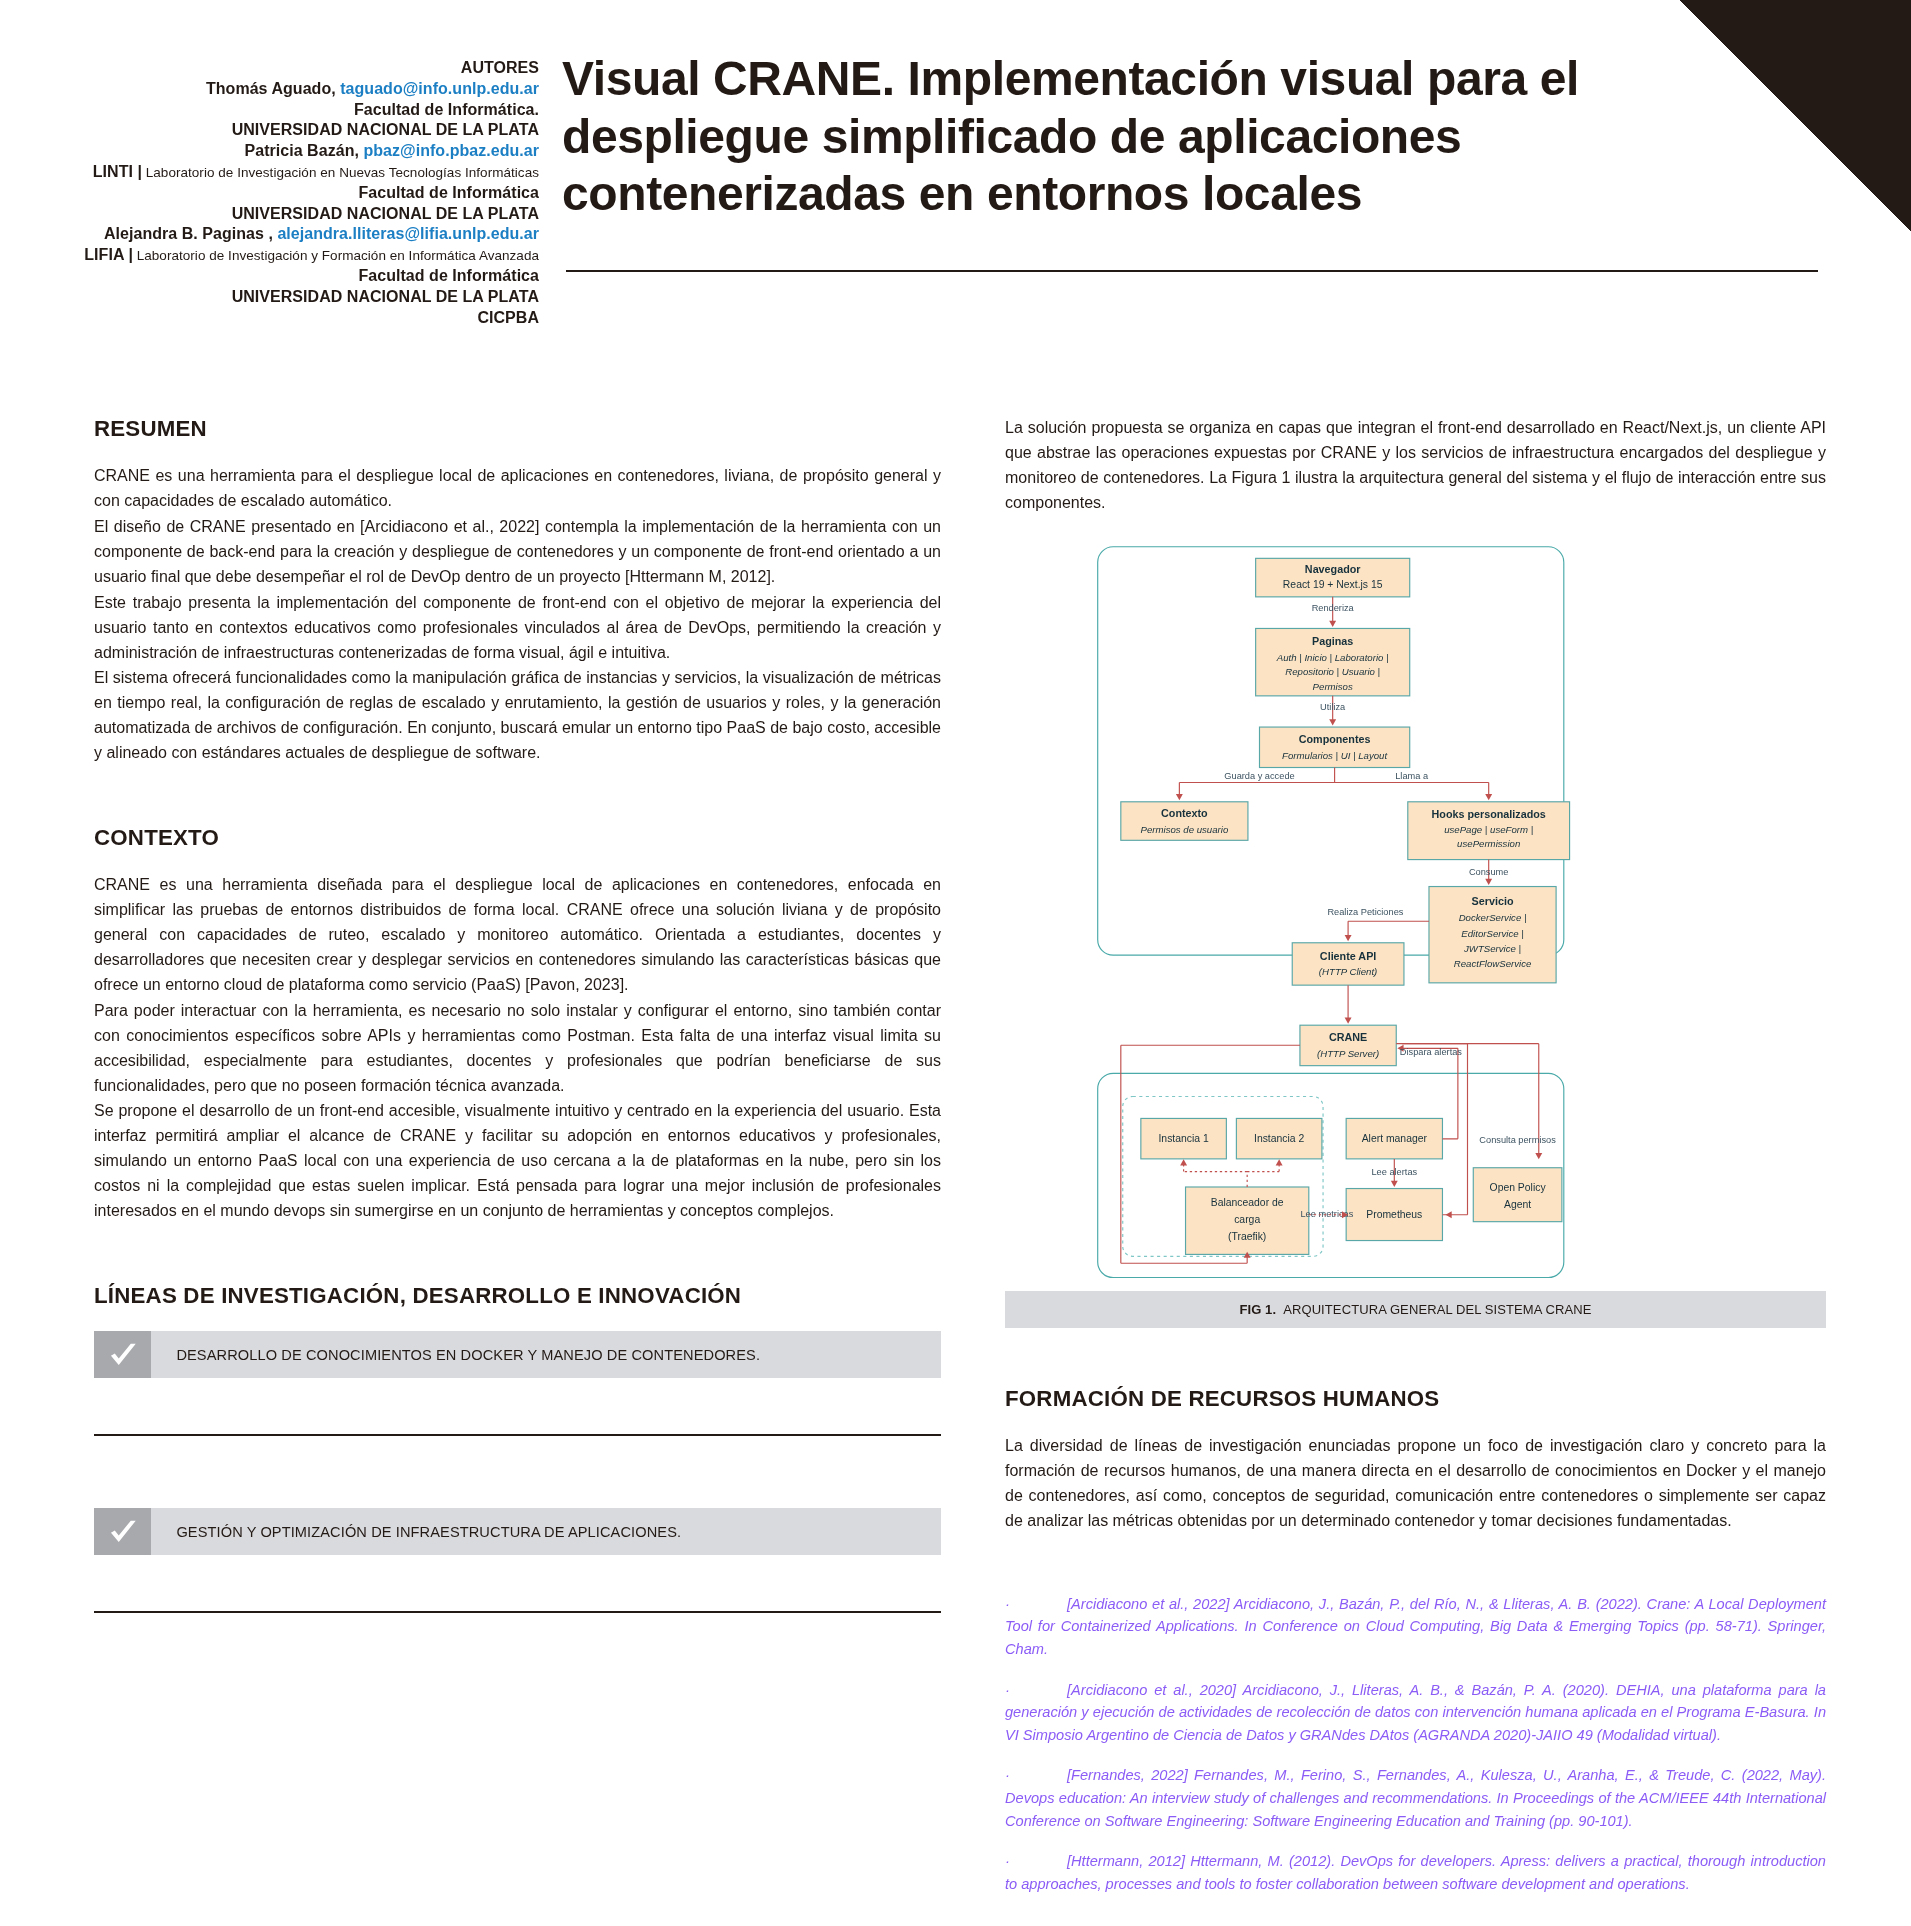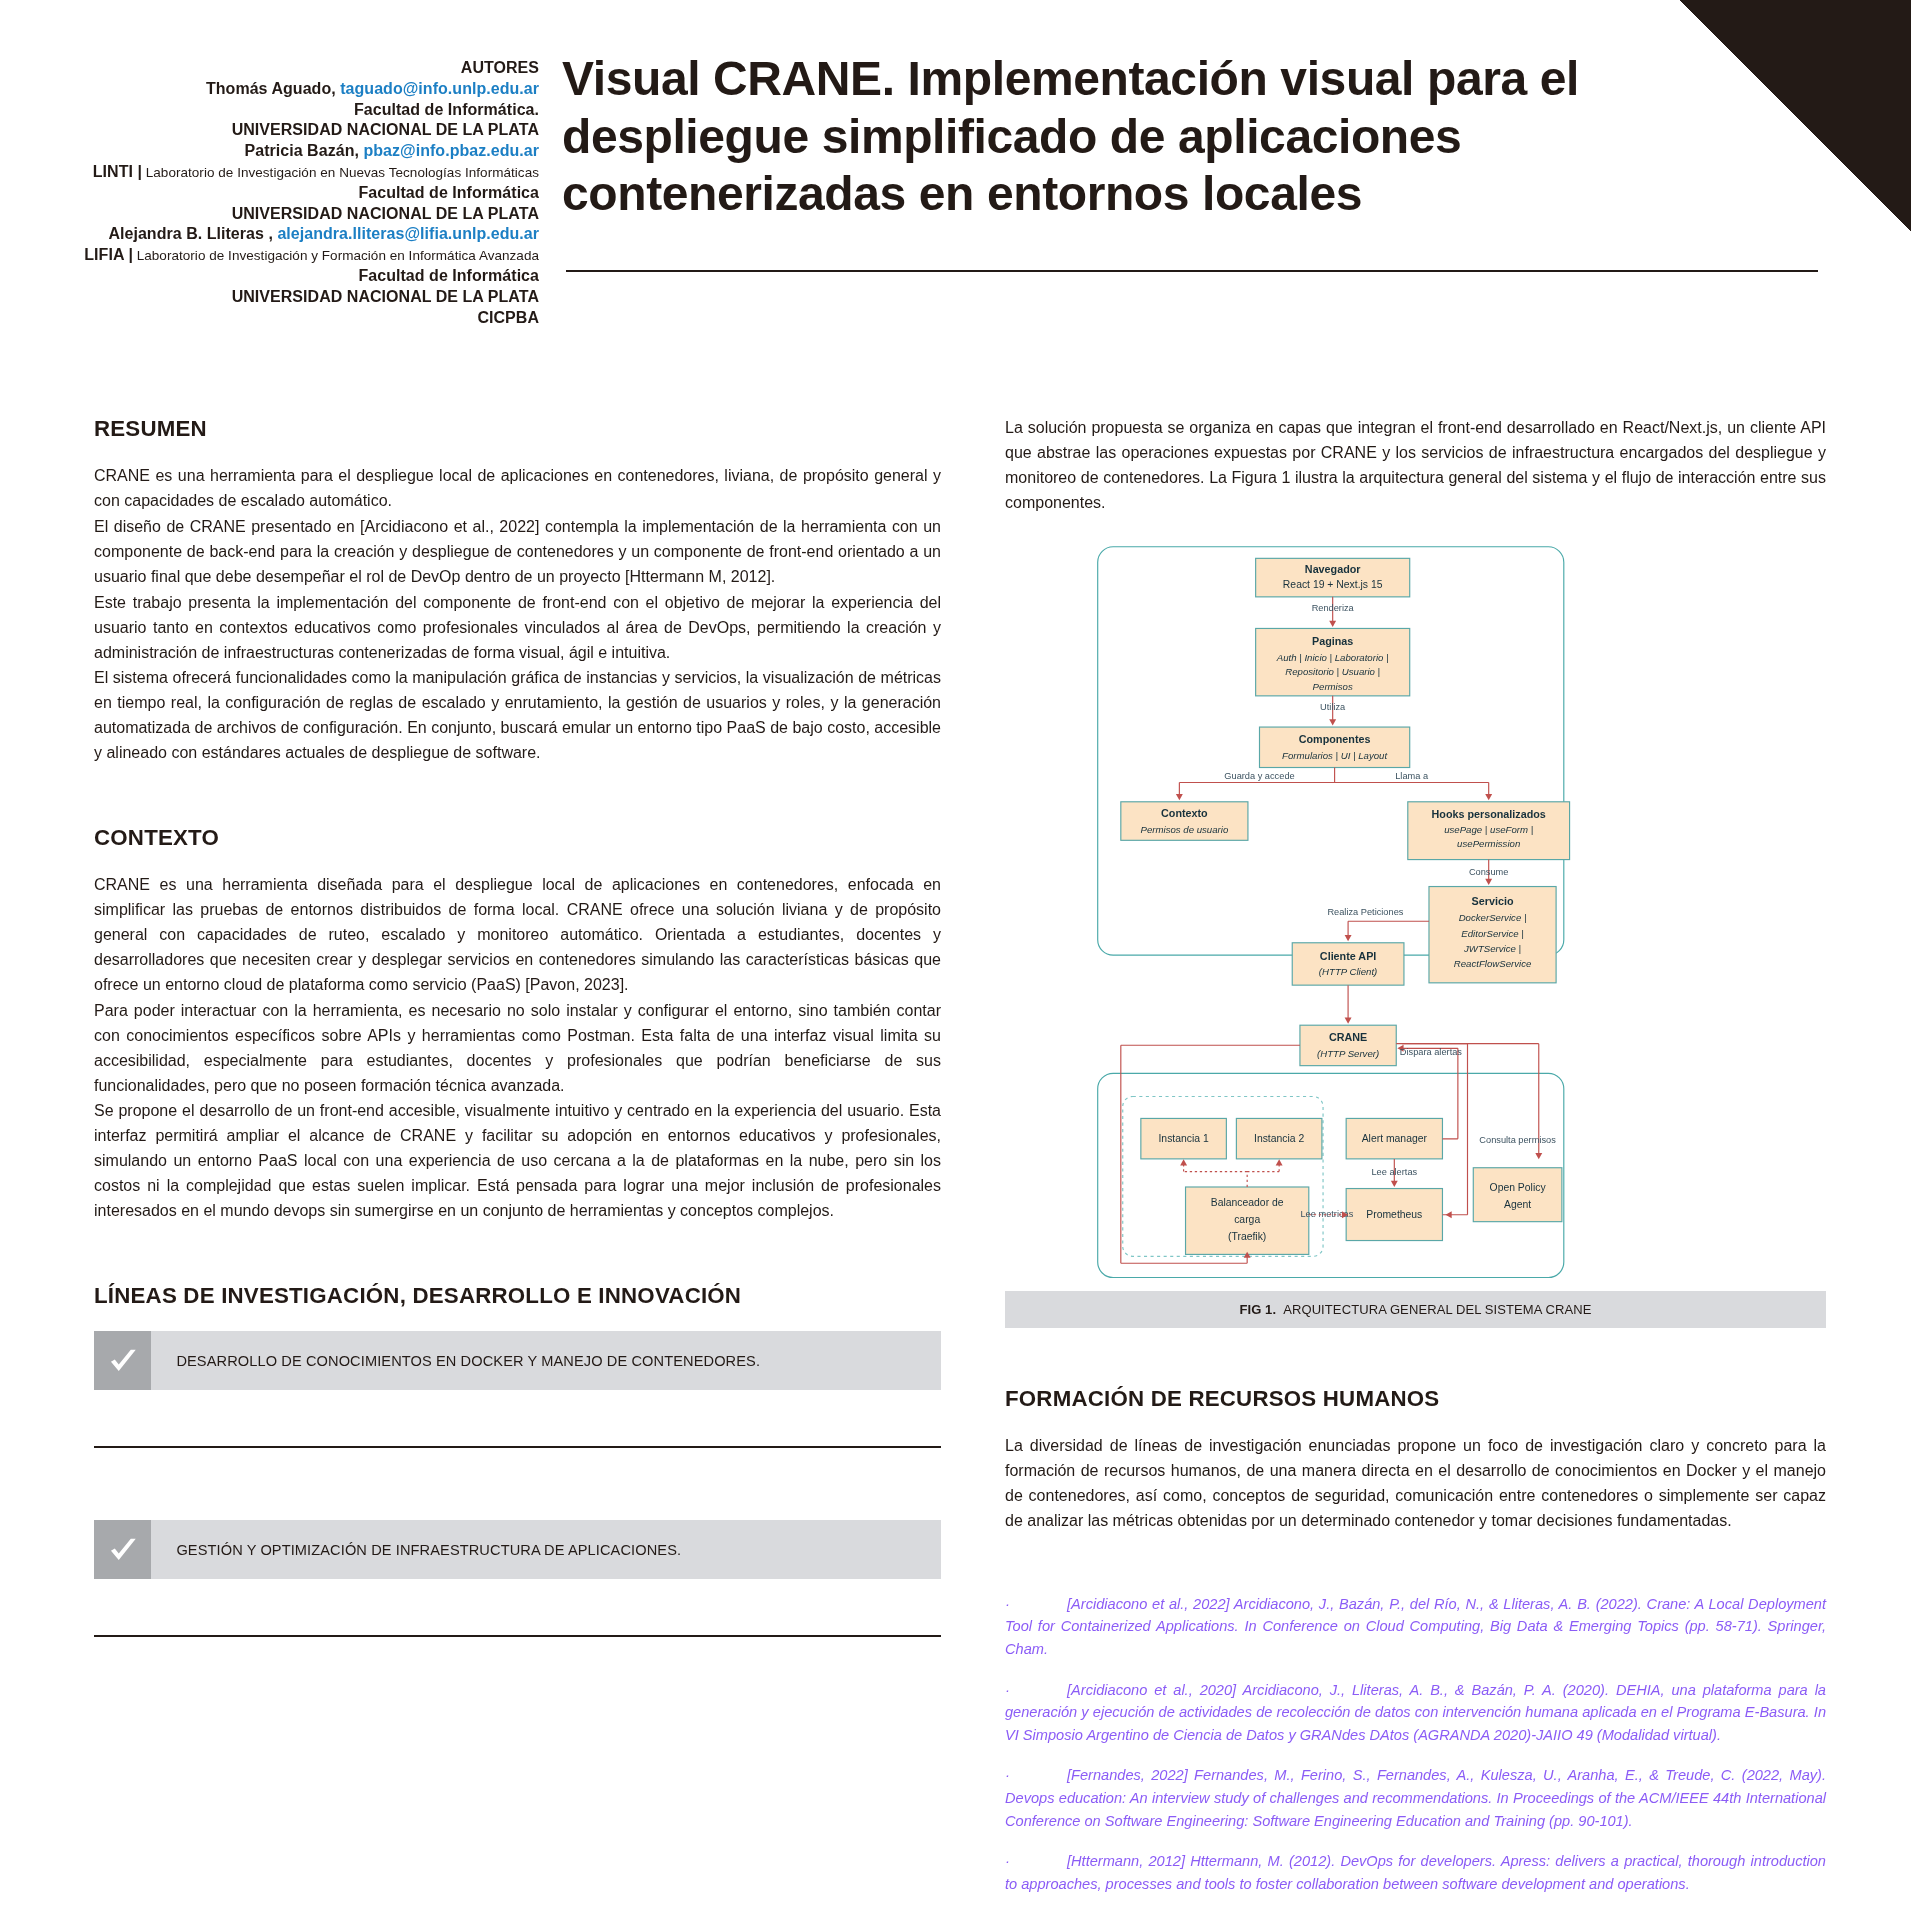--- a/index.html
+++ b/index.html
@@ -116,7 +116,7 @@
   <div class="ln">Facultad de Informática</div>
   <div class="ln">UNIVERSIDAD NACIONAL DE LA PLATA</div>
   <div class="ln">
-    <span>Alejandra B. Lliteras ,</span>
+    <span>Alejandra B. Paginas ,</span>
     <span class="mail">alejandra.lliteras@lifia.unlp.edu.ar</span>
   </div>
   <div class="ln small">

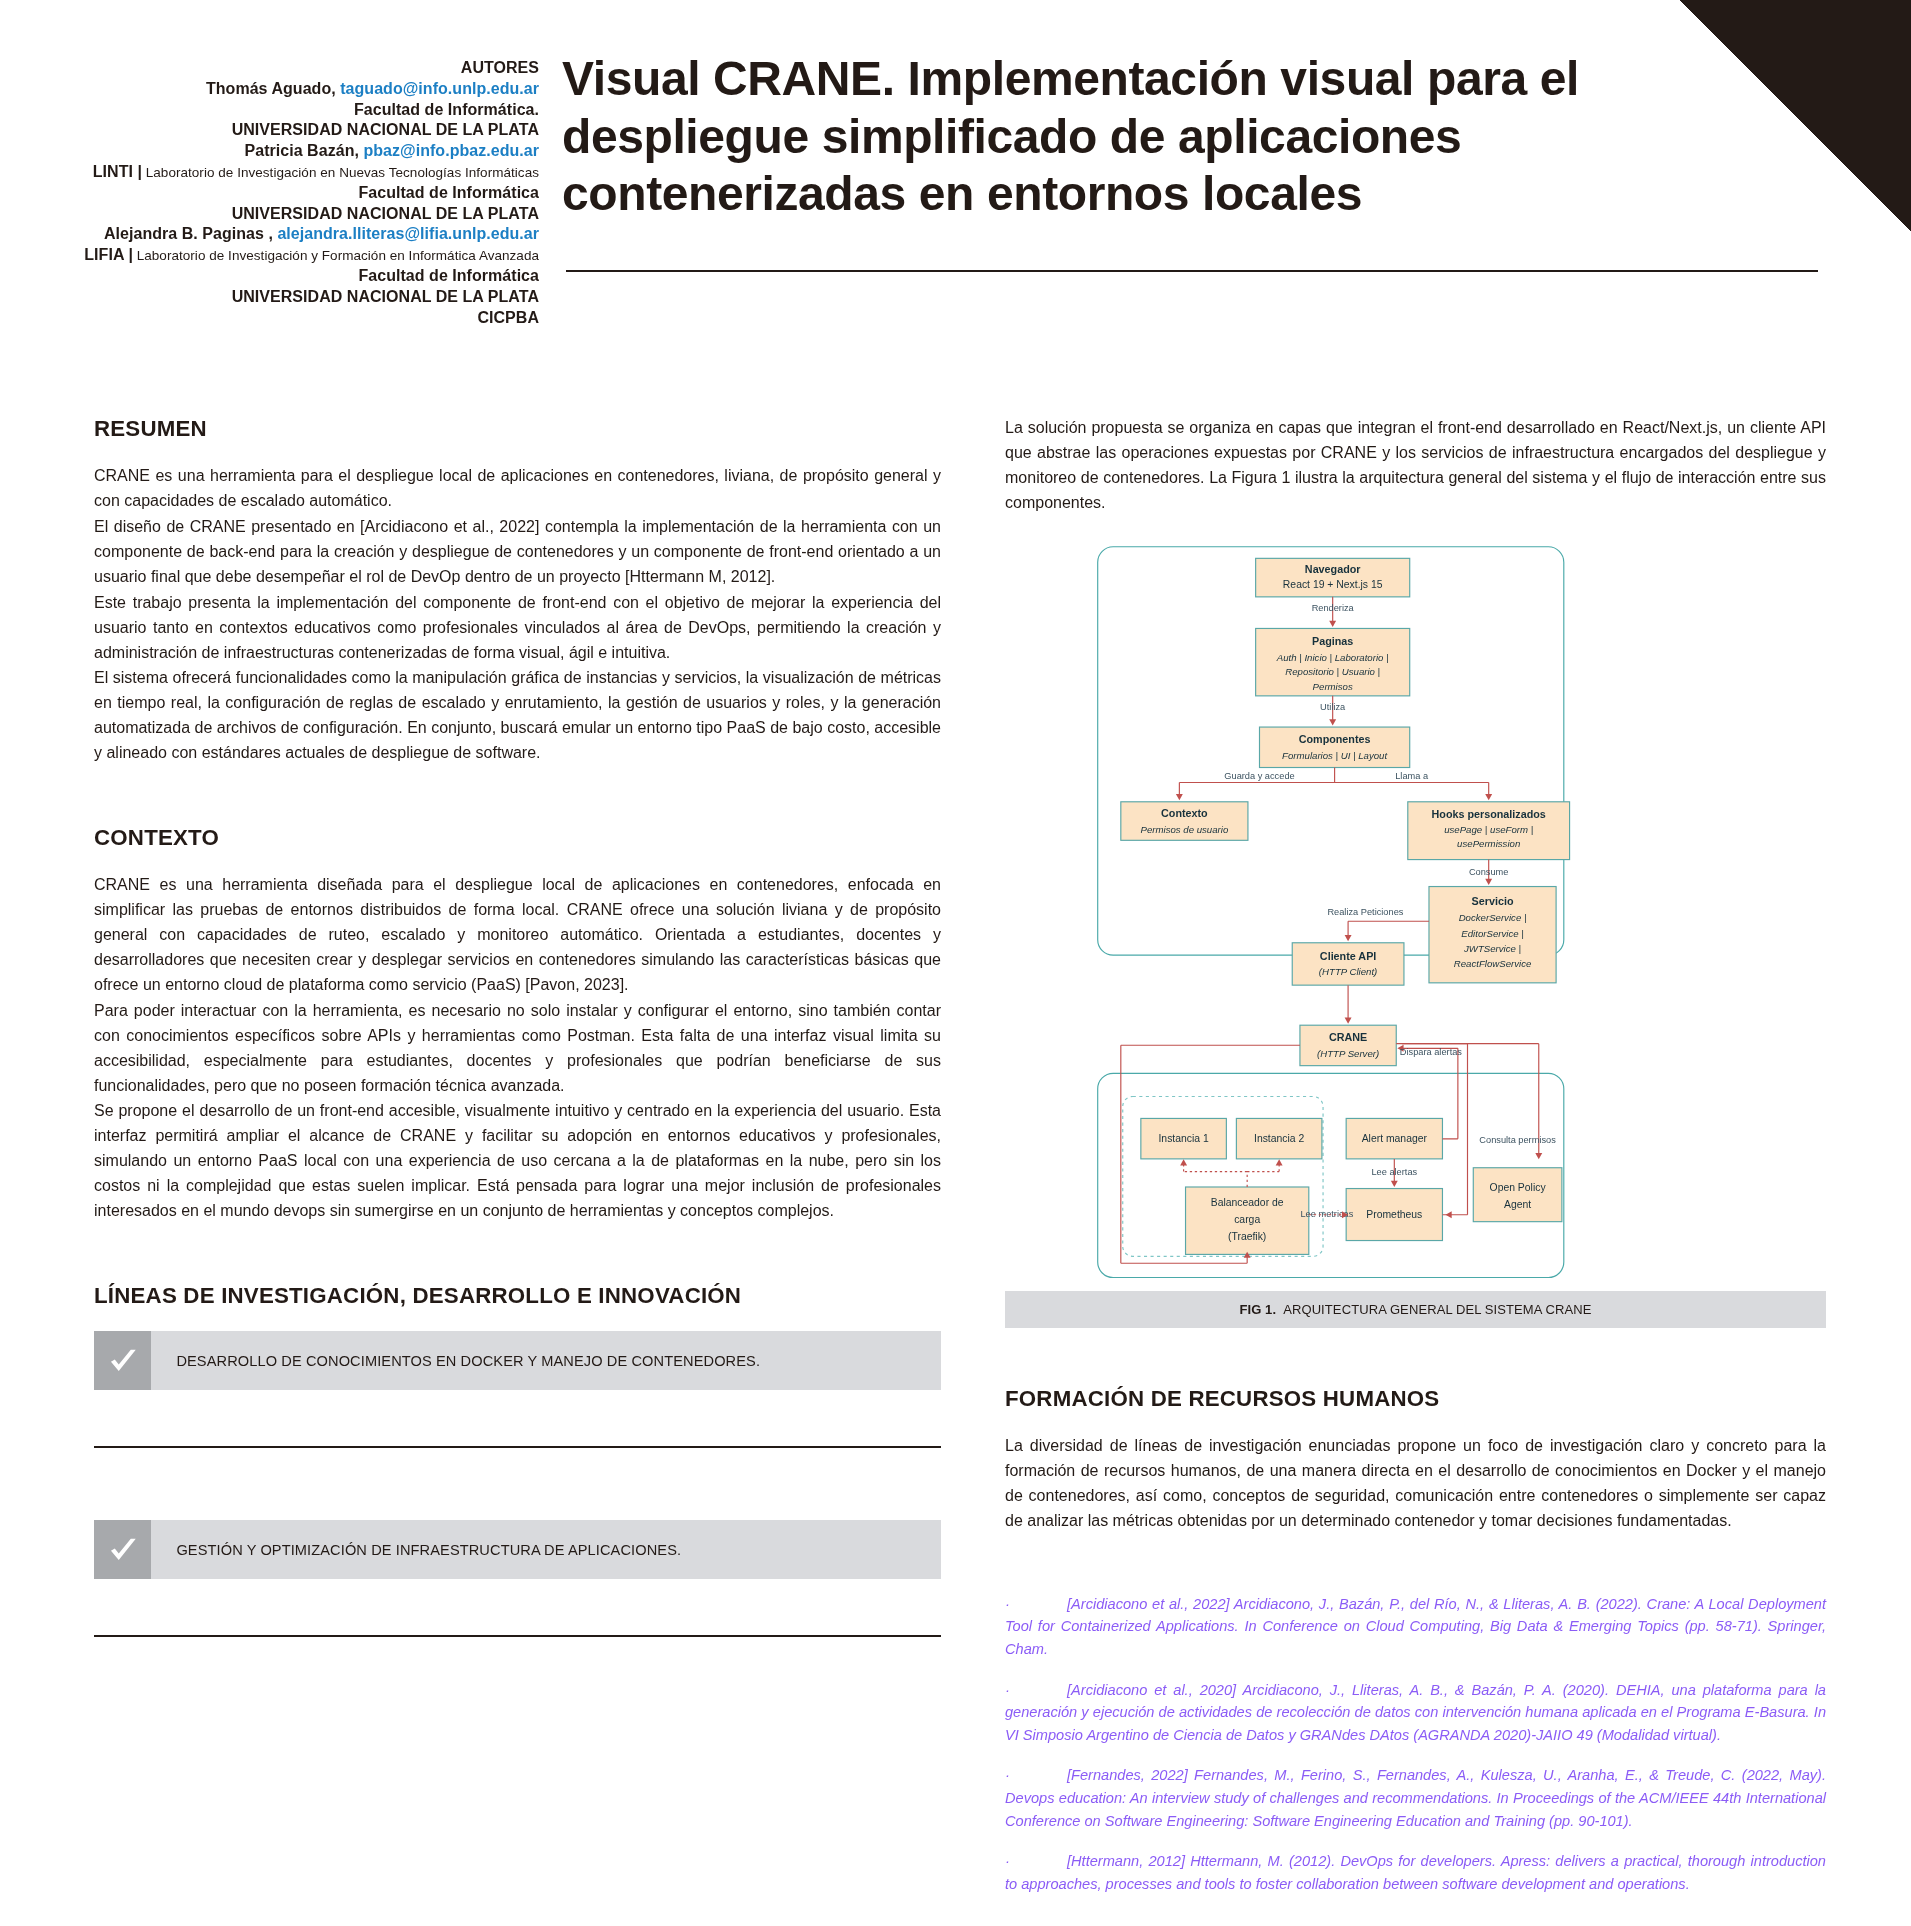--- a/index.html
+++ b/index.html
@@ -48,7 +48,7 @@
 
   
   .check-row{
-    display:flex;align-items:stretch;background:#d9dadd;height:59px;margin-bottom:0;
+    display:flex;align-items:stretch;background:#d9dadd;height:47px;margin-bottom:0;
   }
   .check-box{
     width:57px;flex:0 0 57px;background:#a7a9ac;display:flex;

